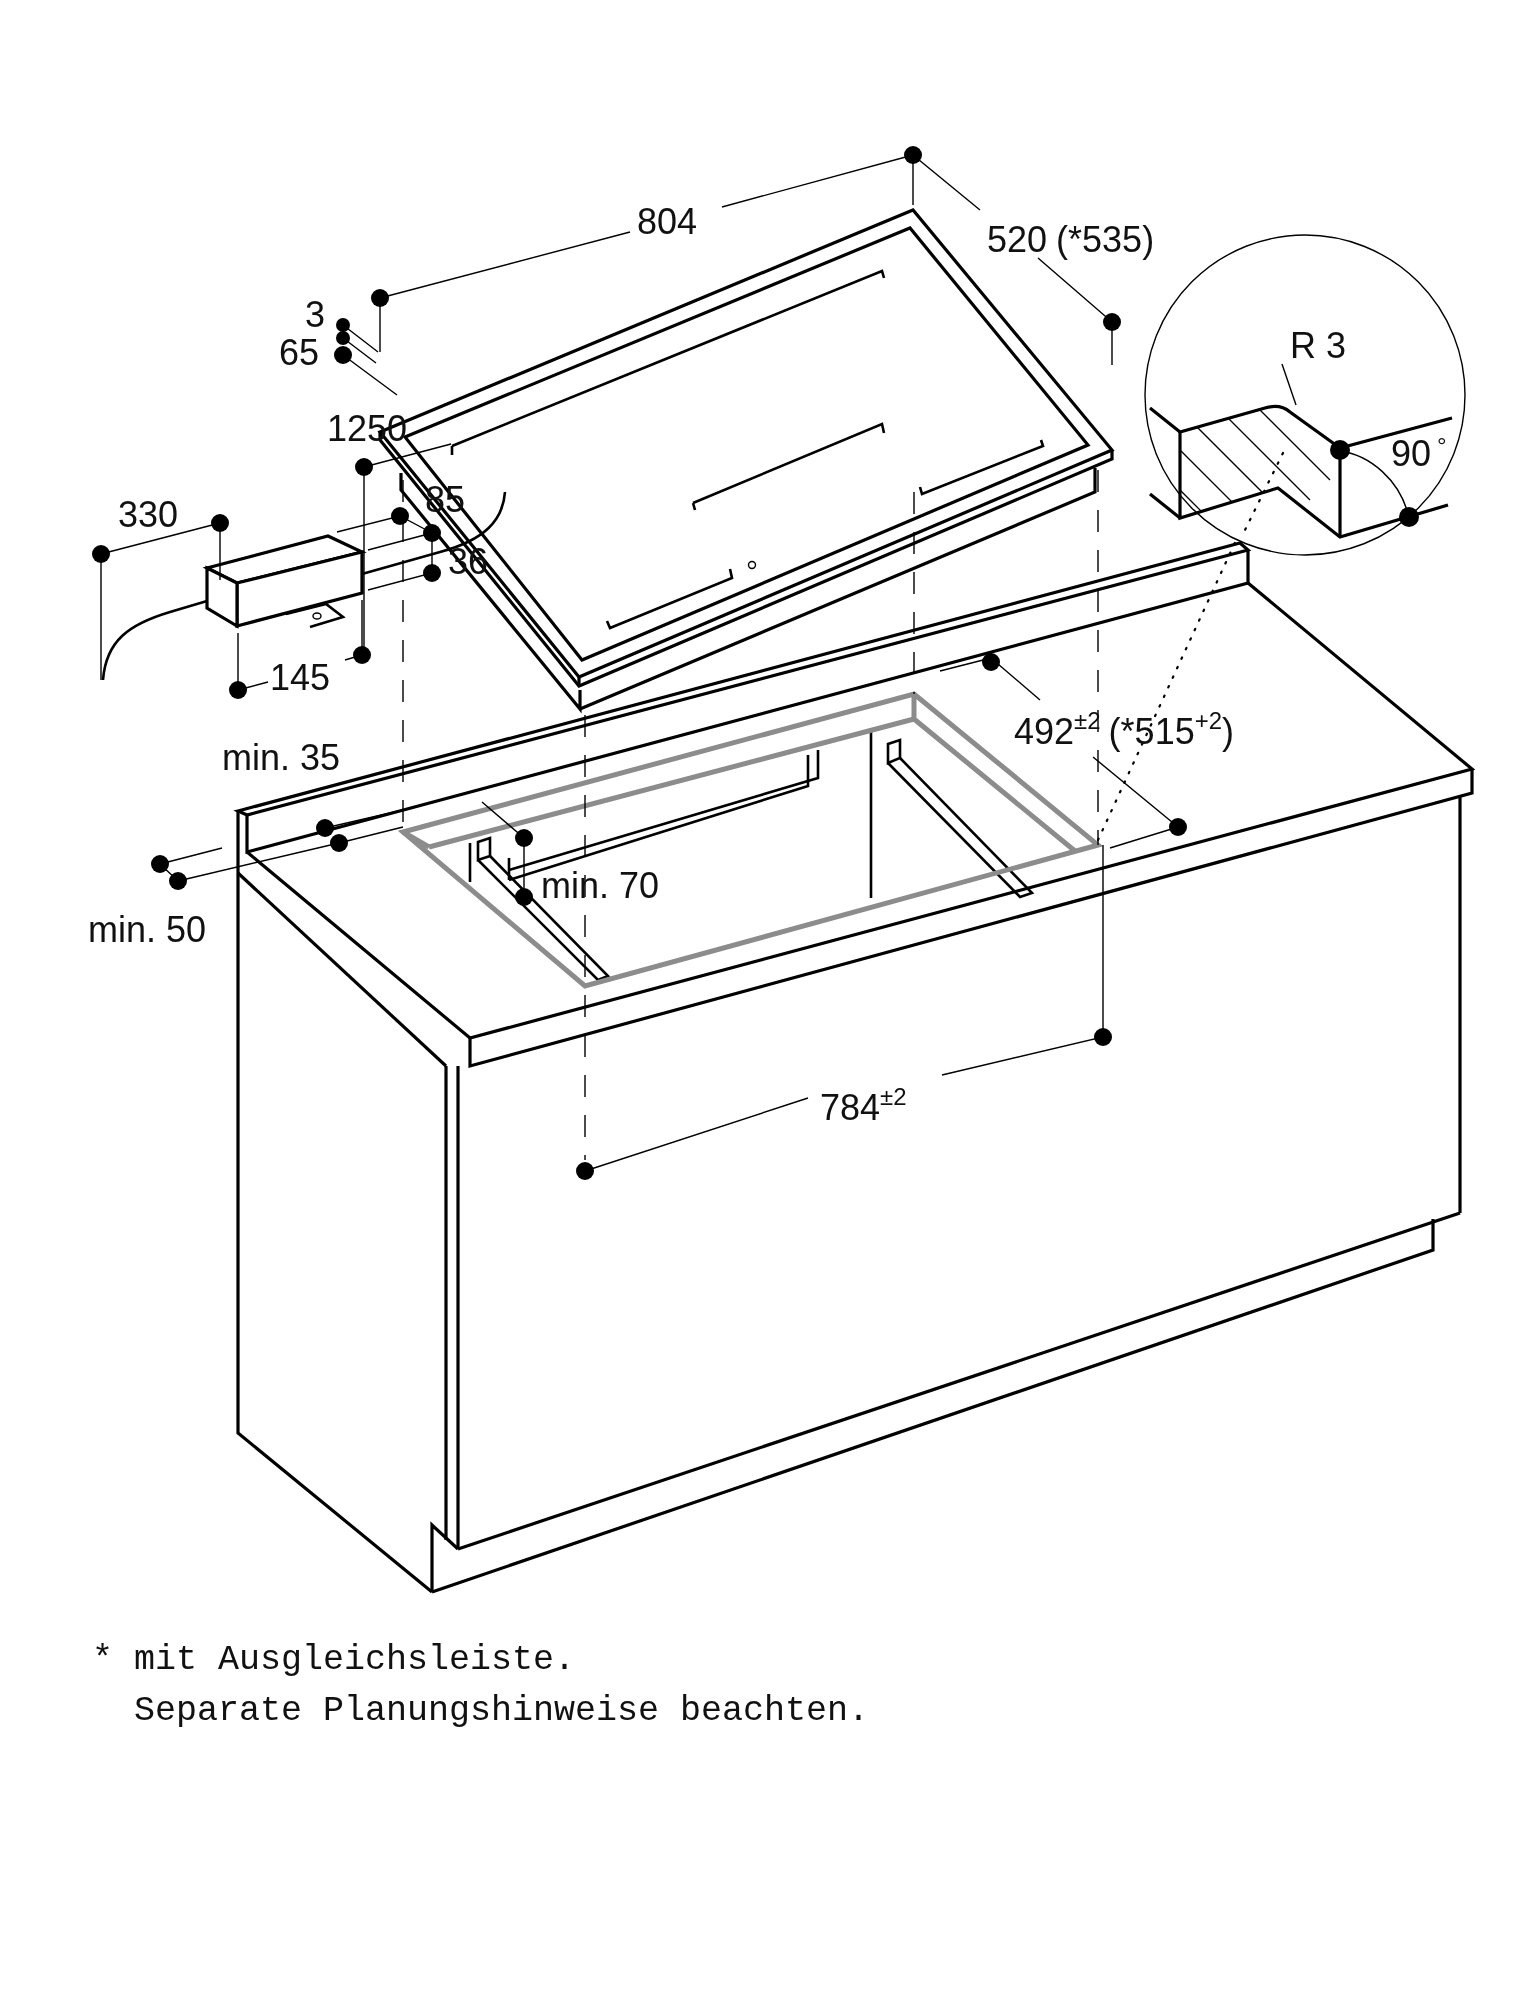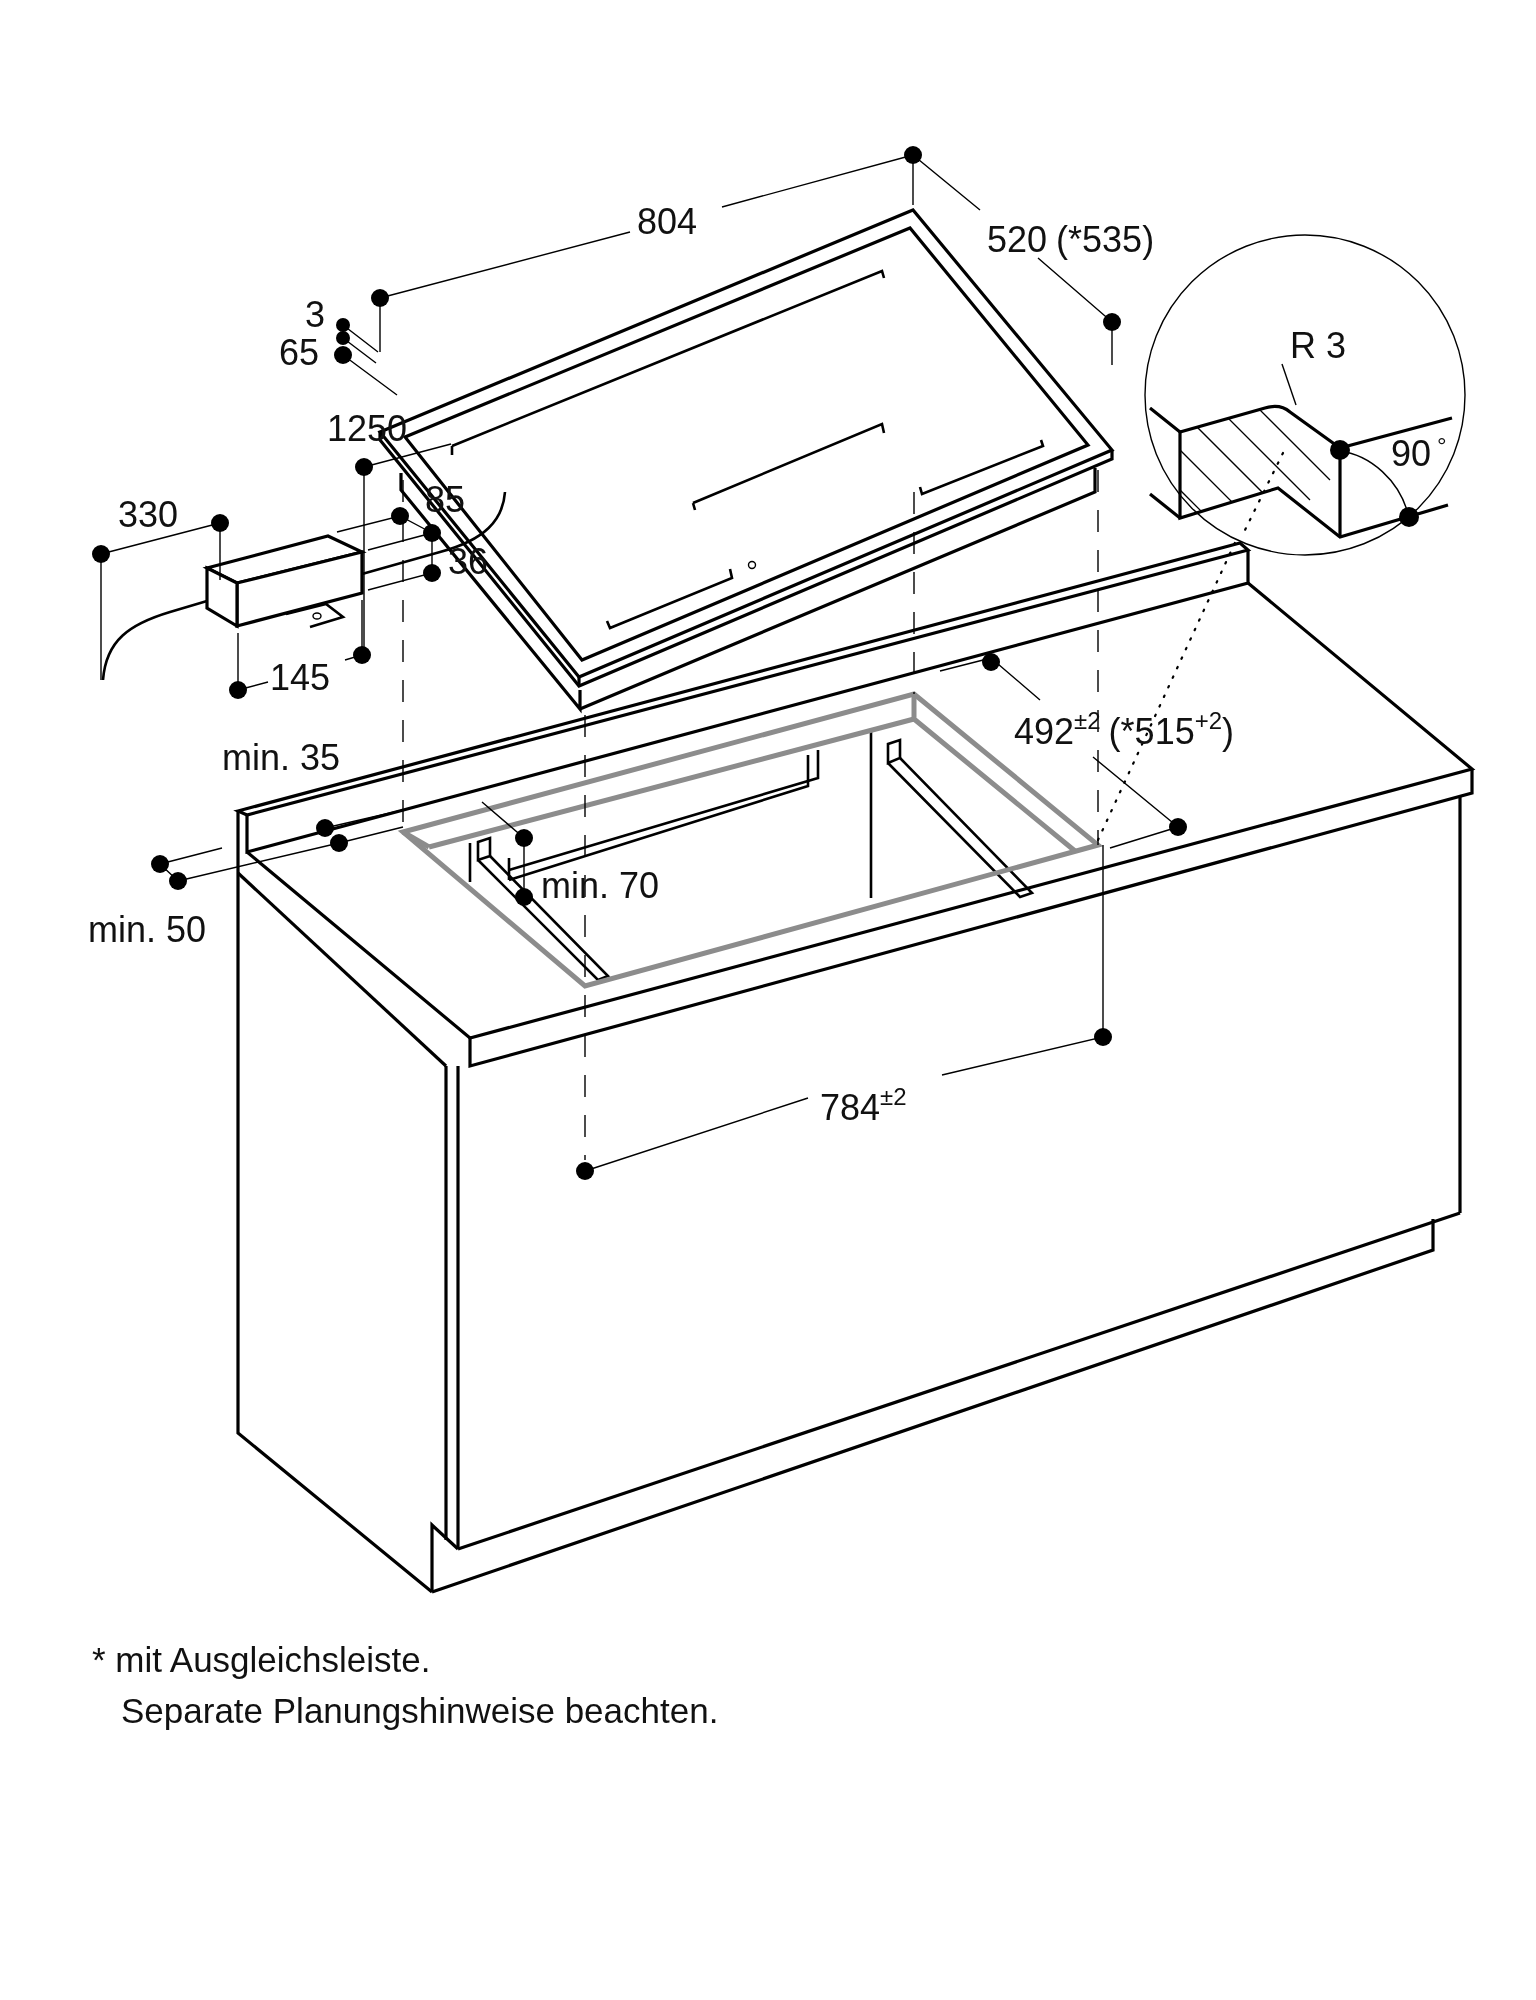--- a/index.html
+++ b/index.html
@@ -16,7 +16,7 @@
   .dim-dot { fill: #000; }
   .lbl { font-family: "Liberation Sans", sans-serif; font-size: 36px; fill: #111; }
   .sup { font-family: "Liberation Sans", sans-serif; font-size: 24px; fill: #111; }
-  .note { position: absolute; left: 92px; font-family: Liberation Sans, sans-serif; font-size: 35px; color: #111; white-space: pre; }
+  .note { position: absolute; left: 92px; font-family: Liberation Mono, monospace; font-size: 35px; color: #111; white-space: pre; }
 </style>
 </head>
 <body>

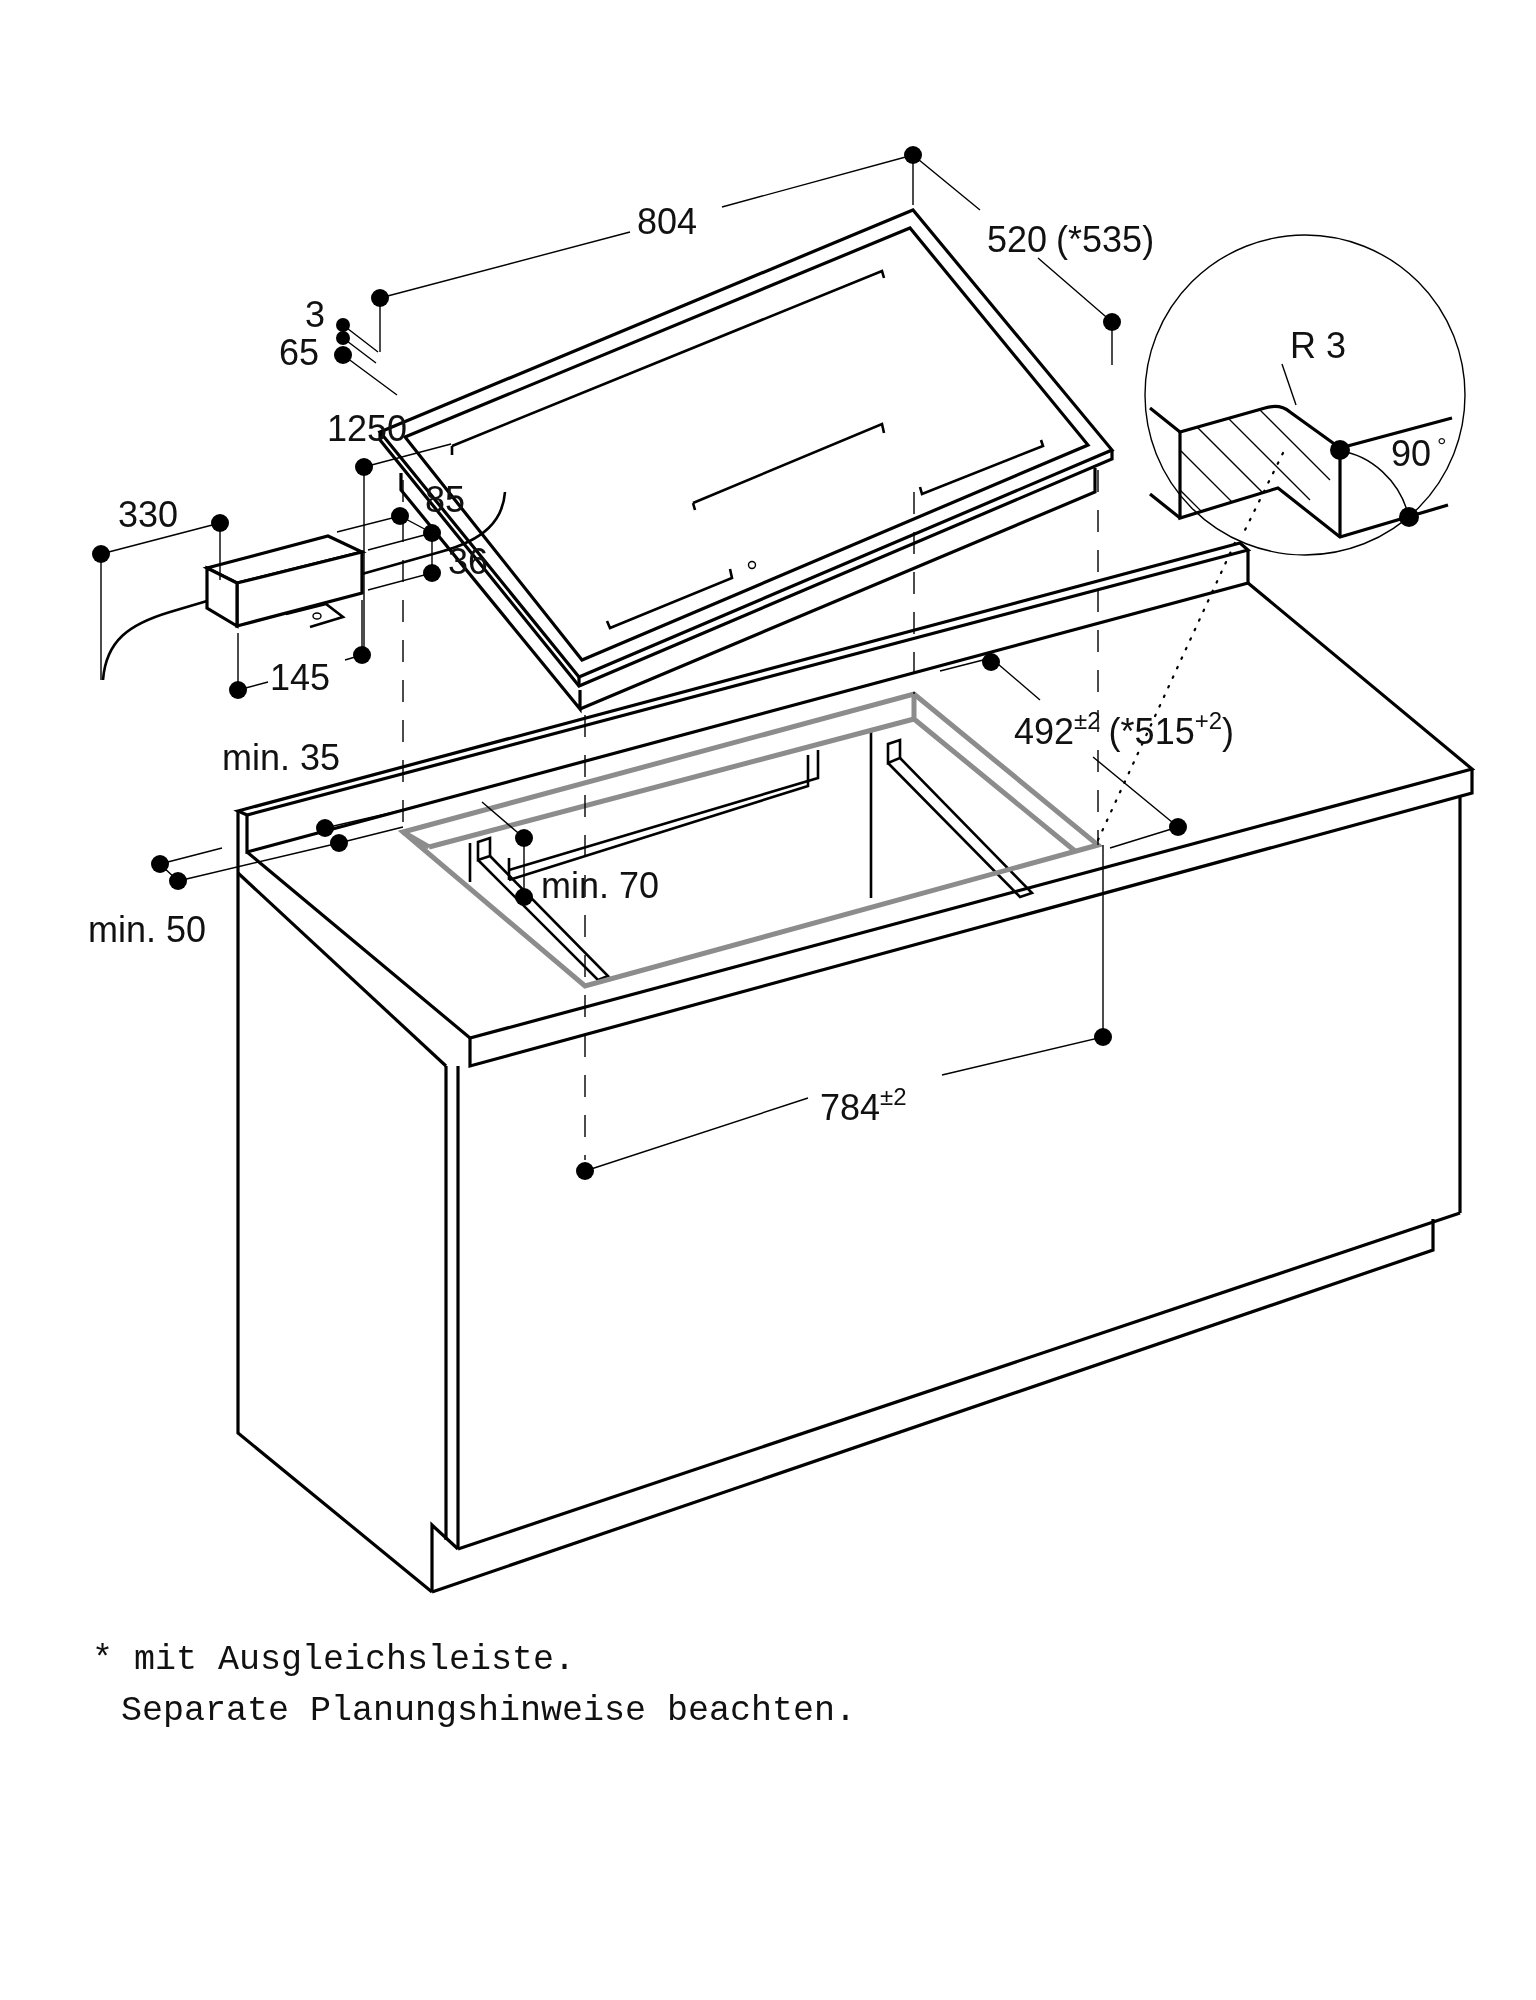--- a/index.html
+++ b/index.html
@@ -195,6 +195,6 @@
 </svg>
 
 <div class="note" style="top:1640px;">* mit Ausgleichsleiste.</div>
-<div class="note" style="top:1691px; left:121px;">Separate Planungshinweise beachten.</div>
+<div class="note" style="top:1691px; left:134px;">Separate Planungshinweise beachten.</div>
 
 </body></html>

